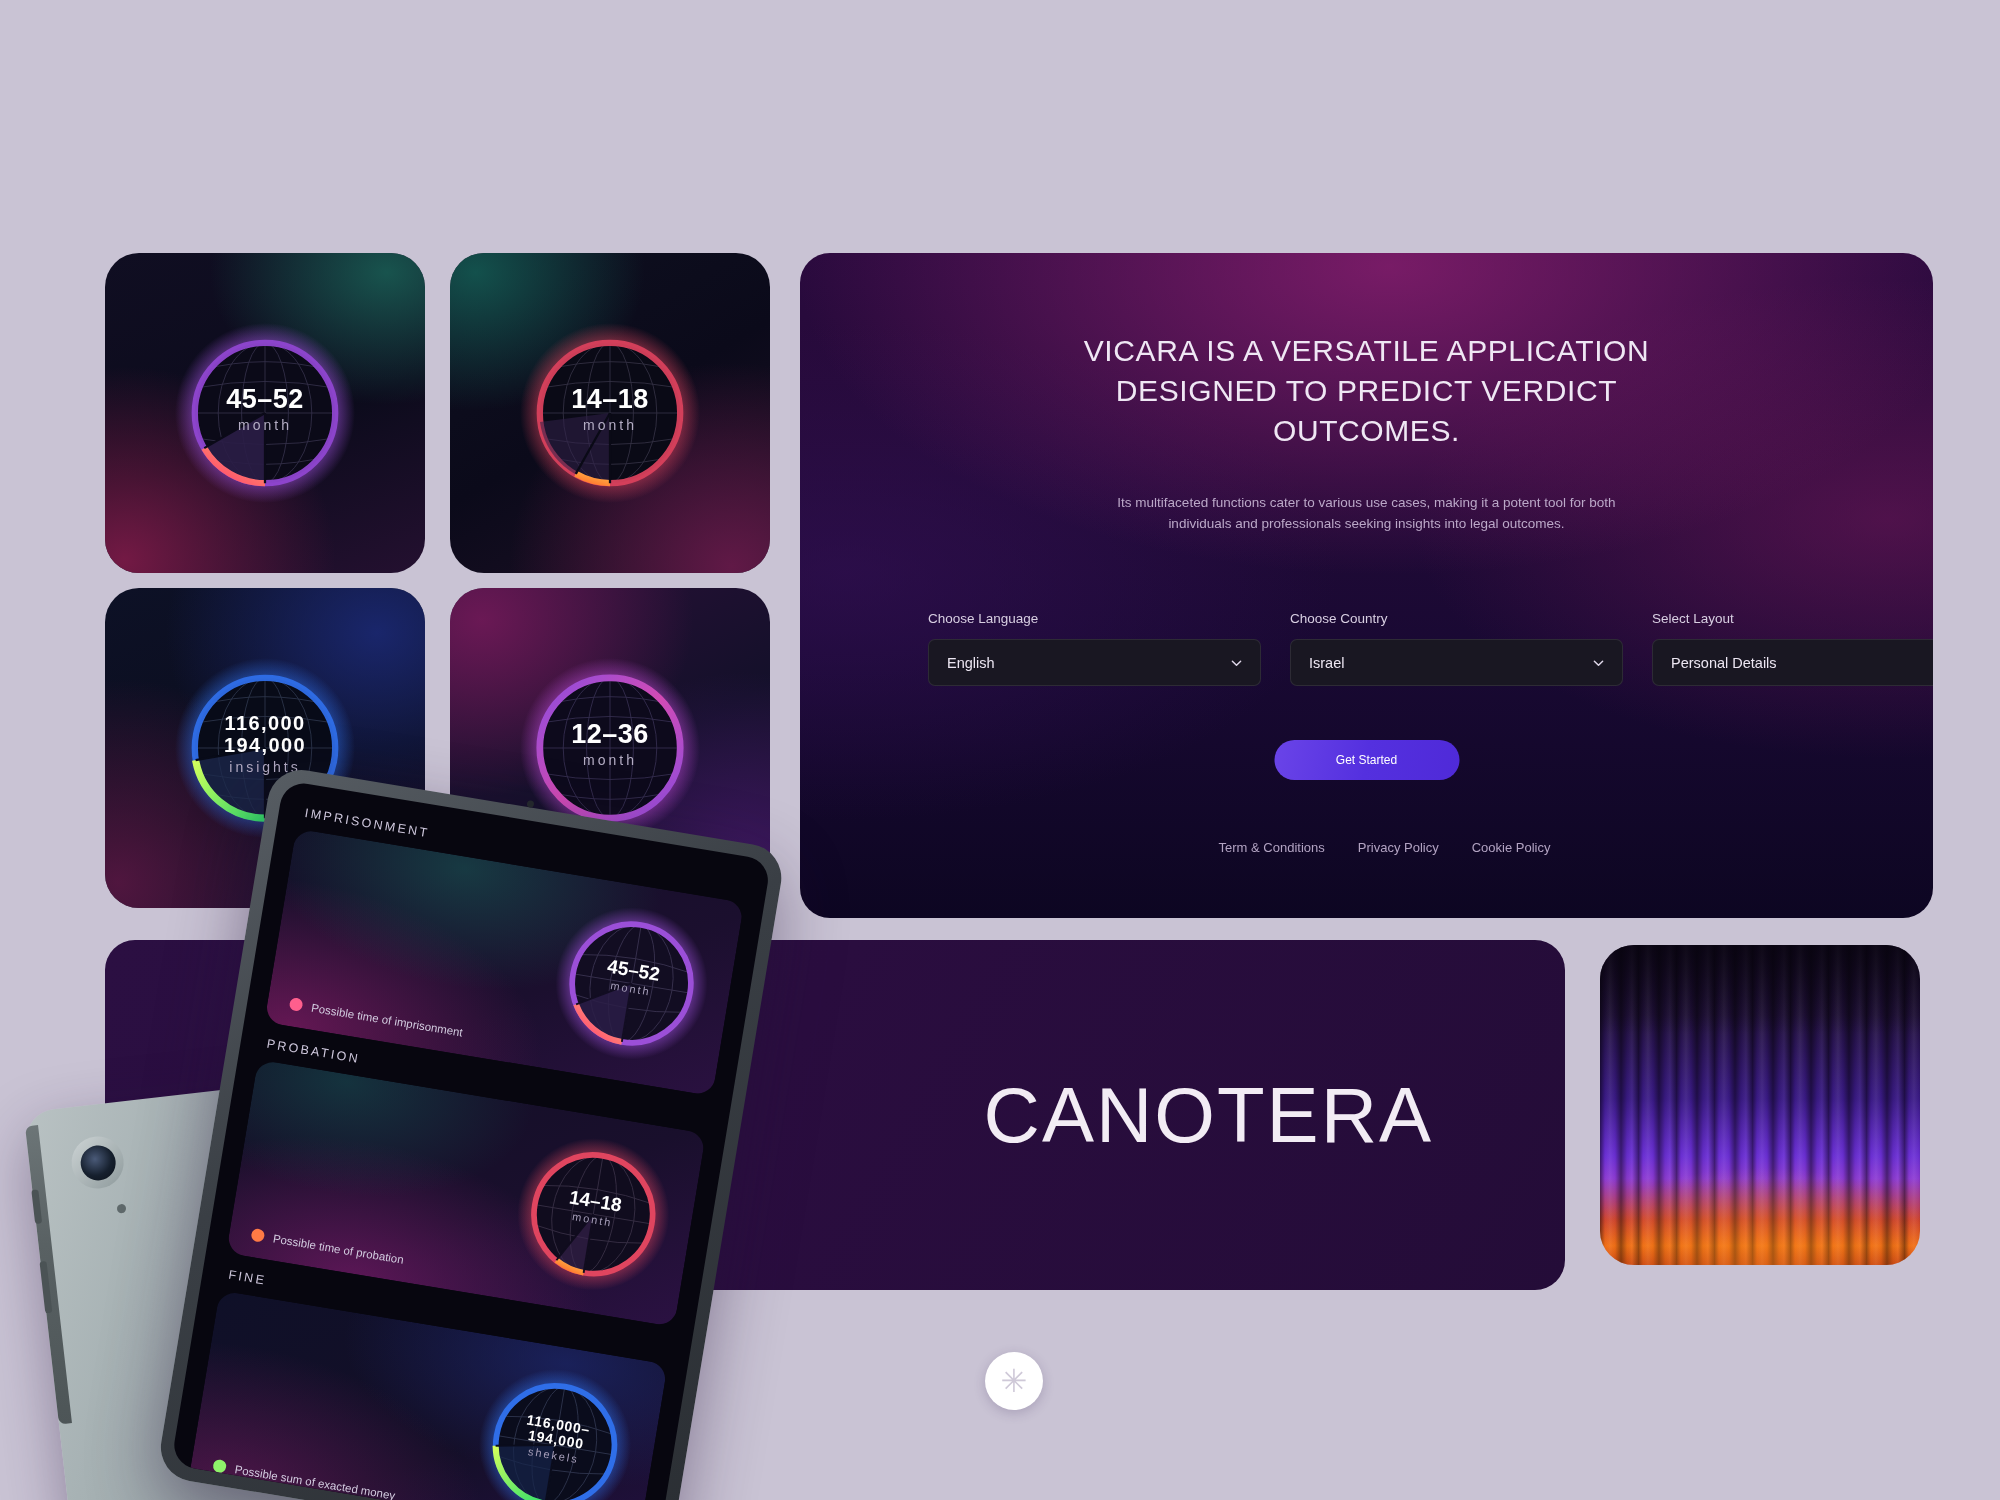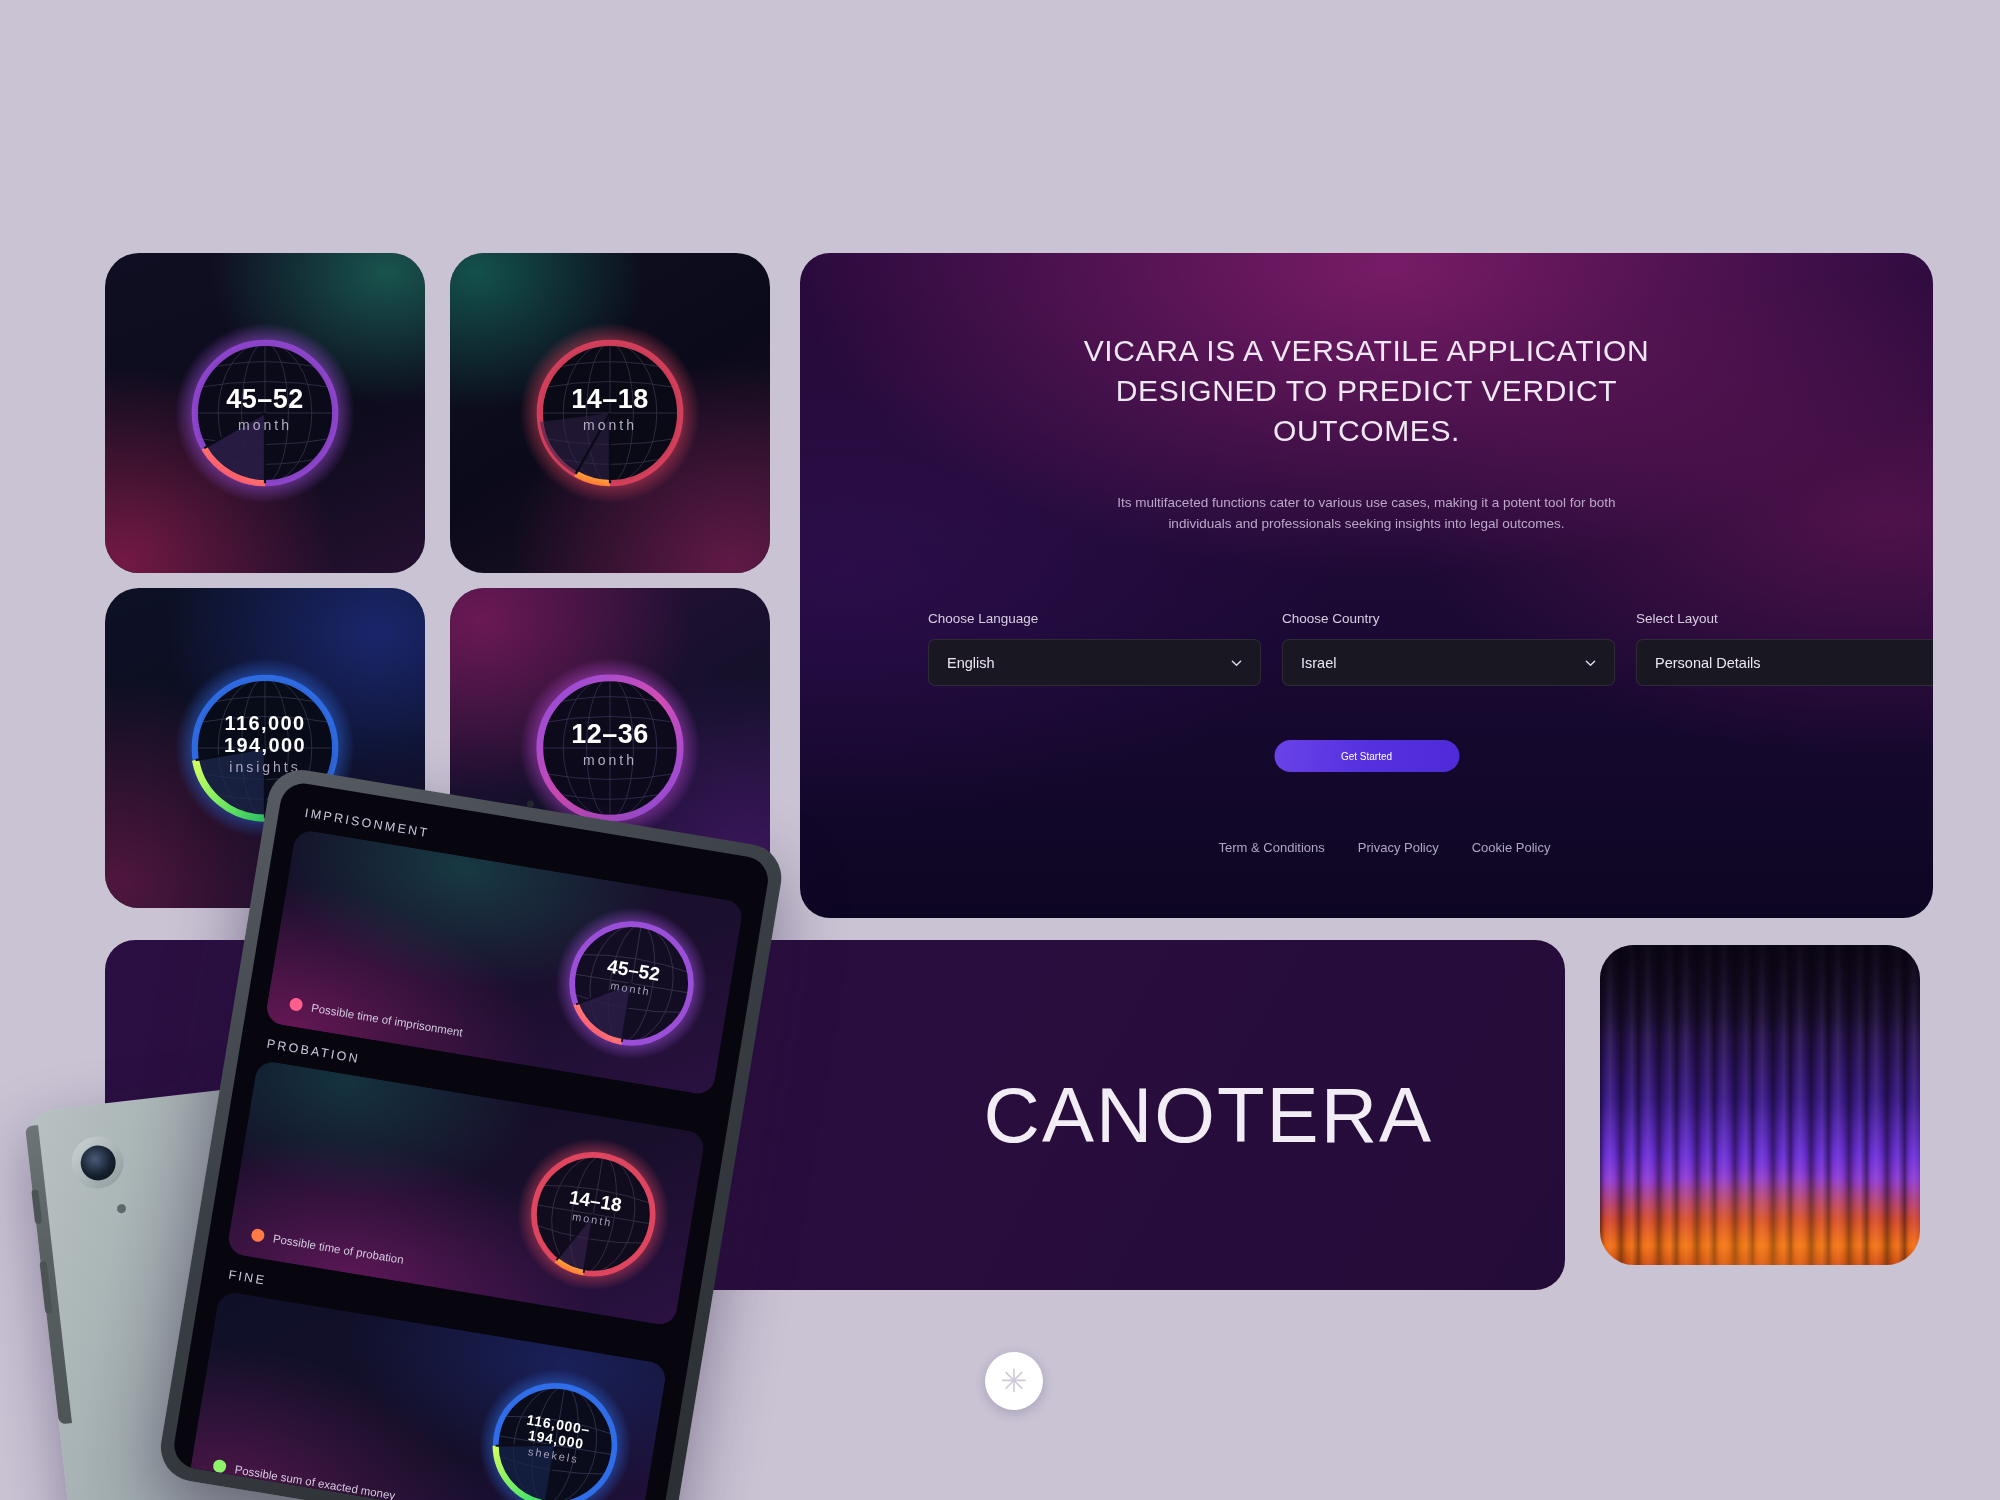--- a/index.html
+++ b/index.html
@@ -59,7 +59,7 @@
   #hero-sub { margin:42px auto 0; width:560px; text-align:center;
               color:#bba8c8; font-size:13.5px; line-height:1.55; }
 
-  #form-row { position:absolute; left:128px; top:358px; display:flex; gap:21px; }
+  #form-row { position:absolute; left:128px; top:358px; display:flex; gap:29px; }
   .field { width:333px; }
   .field-label { color:#d8cfe2; font-size:13.5px; margin-bottom:13px; }
   .select { position:relative; height:47px; border-radius:7px;

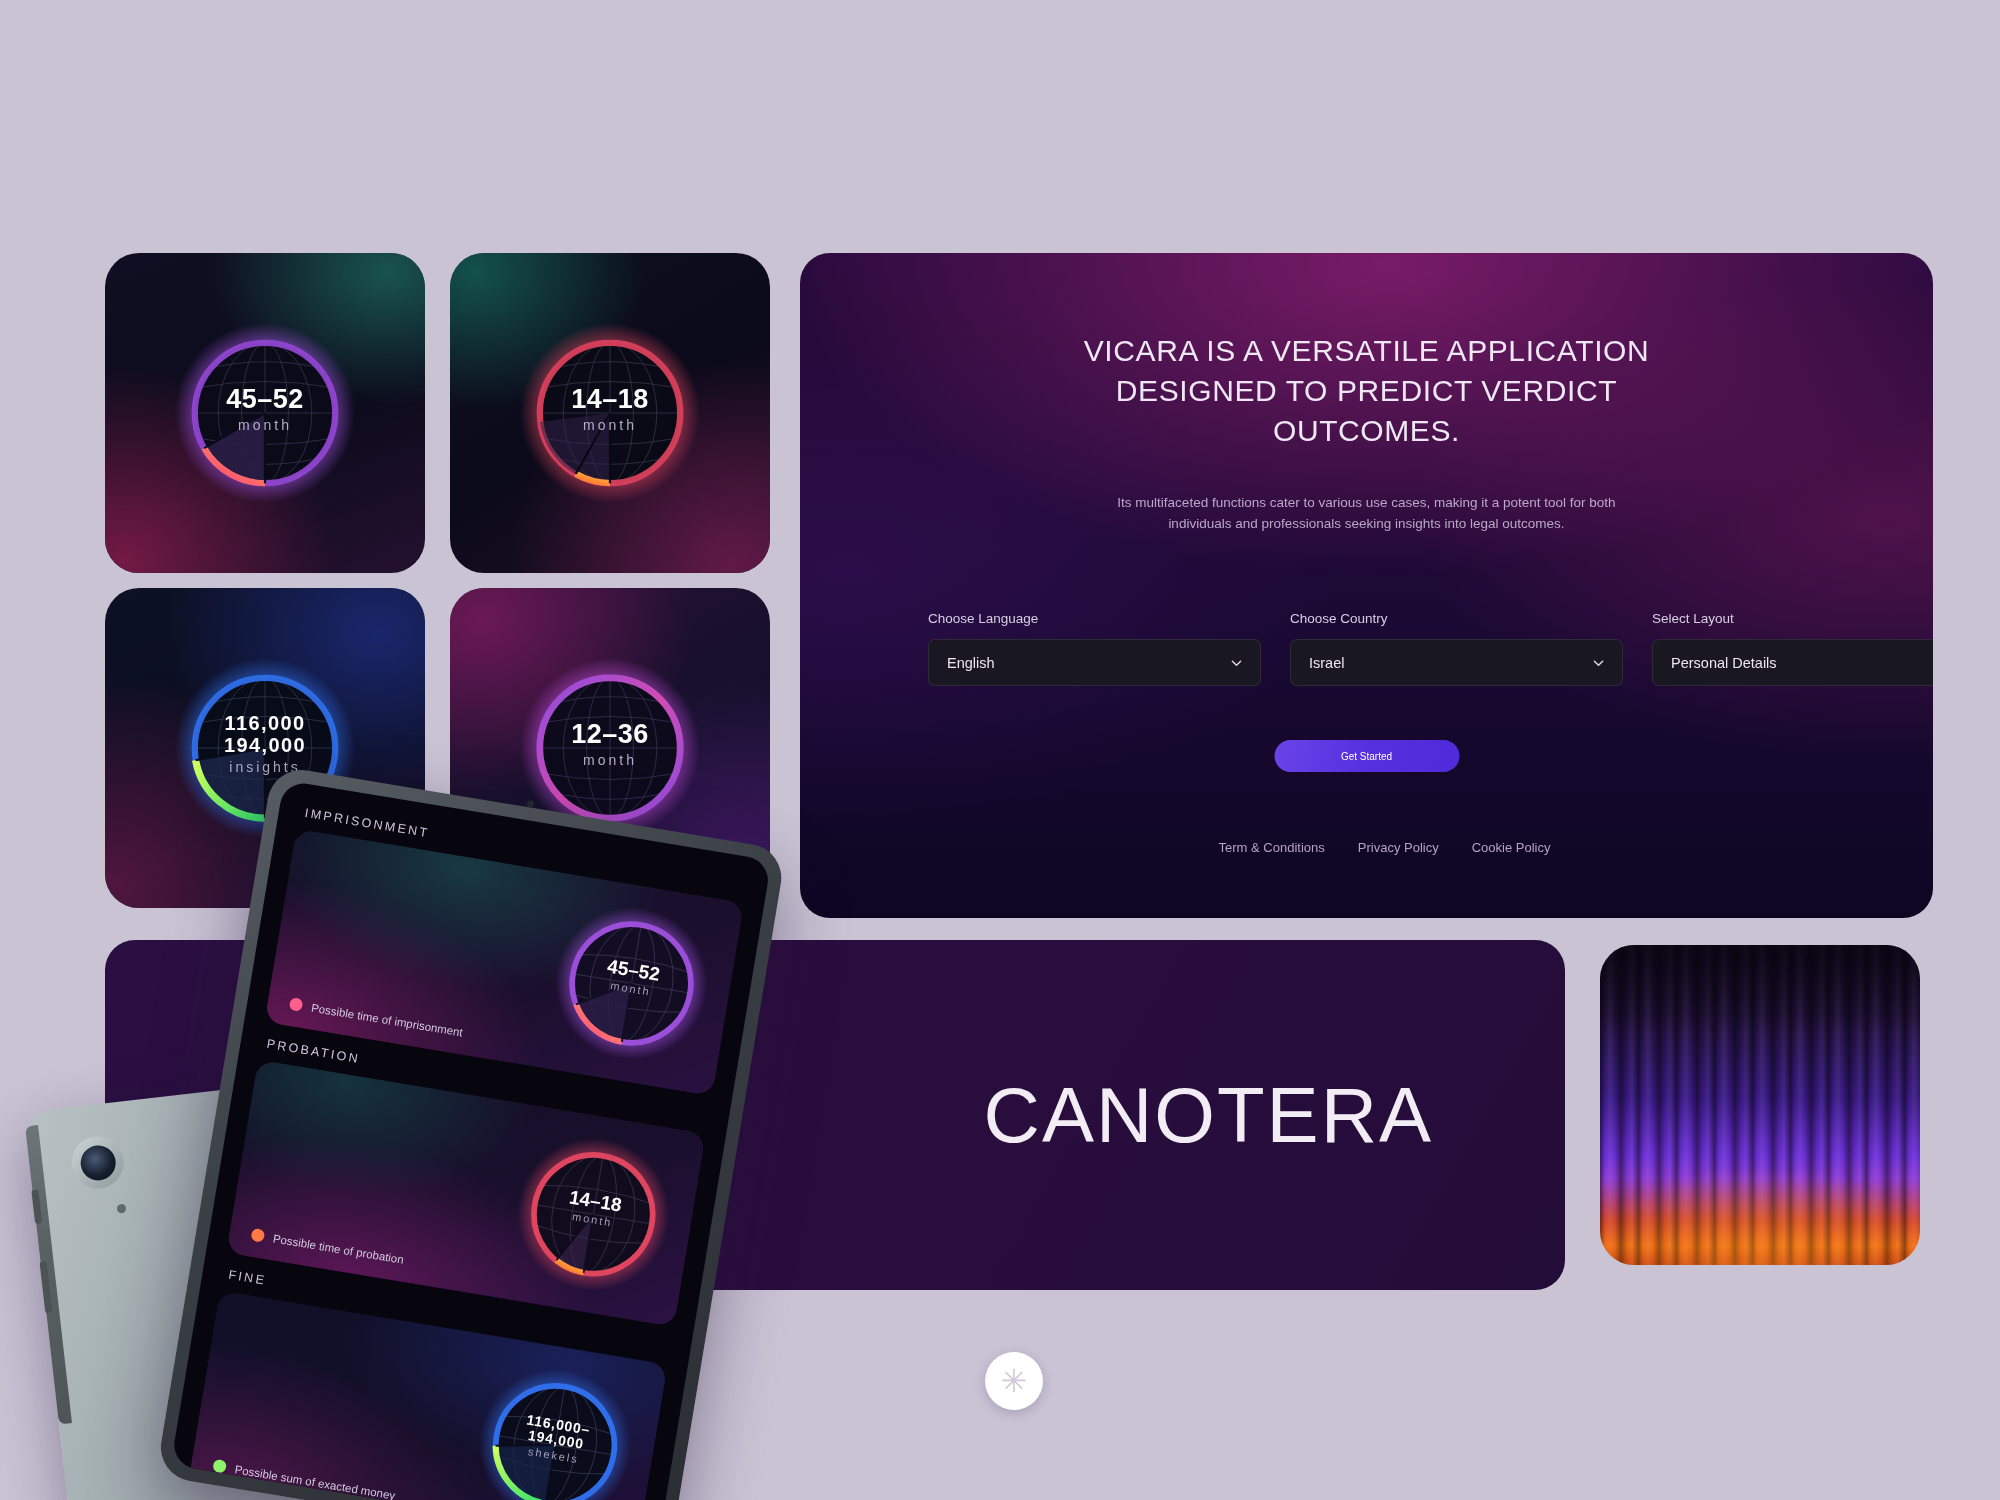--- a/index.html
+++ b/index.html
@@ -70,9 +70,9 @@
                   width:11px; height:11px; }
 
   #cta { position:absolute; left:50%; transform:translateX(-50%); top:487px;
-         width:185px; height:32px; border-radius:20px; border:none; cursor:pointer;
+         width:185px; height:40px; border-radius:20px; border:none; cursor:pointer;
          background:linear-gradient(100deg,#6a44e8 0%,#5430df 50%,#4f2ad8 100%);
-         color:#fff; font-size:10px; font-family:inherit;
+         color:#fff; font-size:12px; font-family:inherit;
          display:flex; align-items:center; justify-content:center; }
   #legal { position:absolute; left:16px; right:0; top:587px; display:flex;
            justify-content:center; gap:33px;padding-left:20px; }

